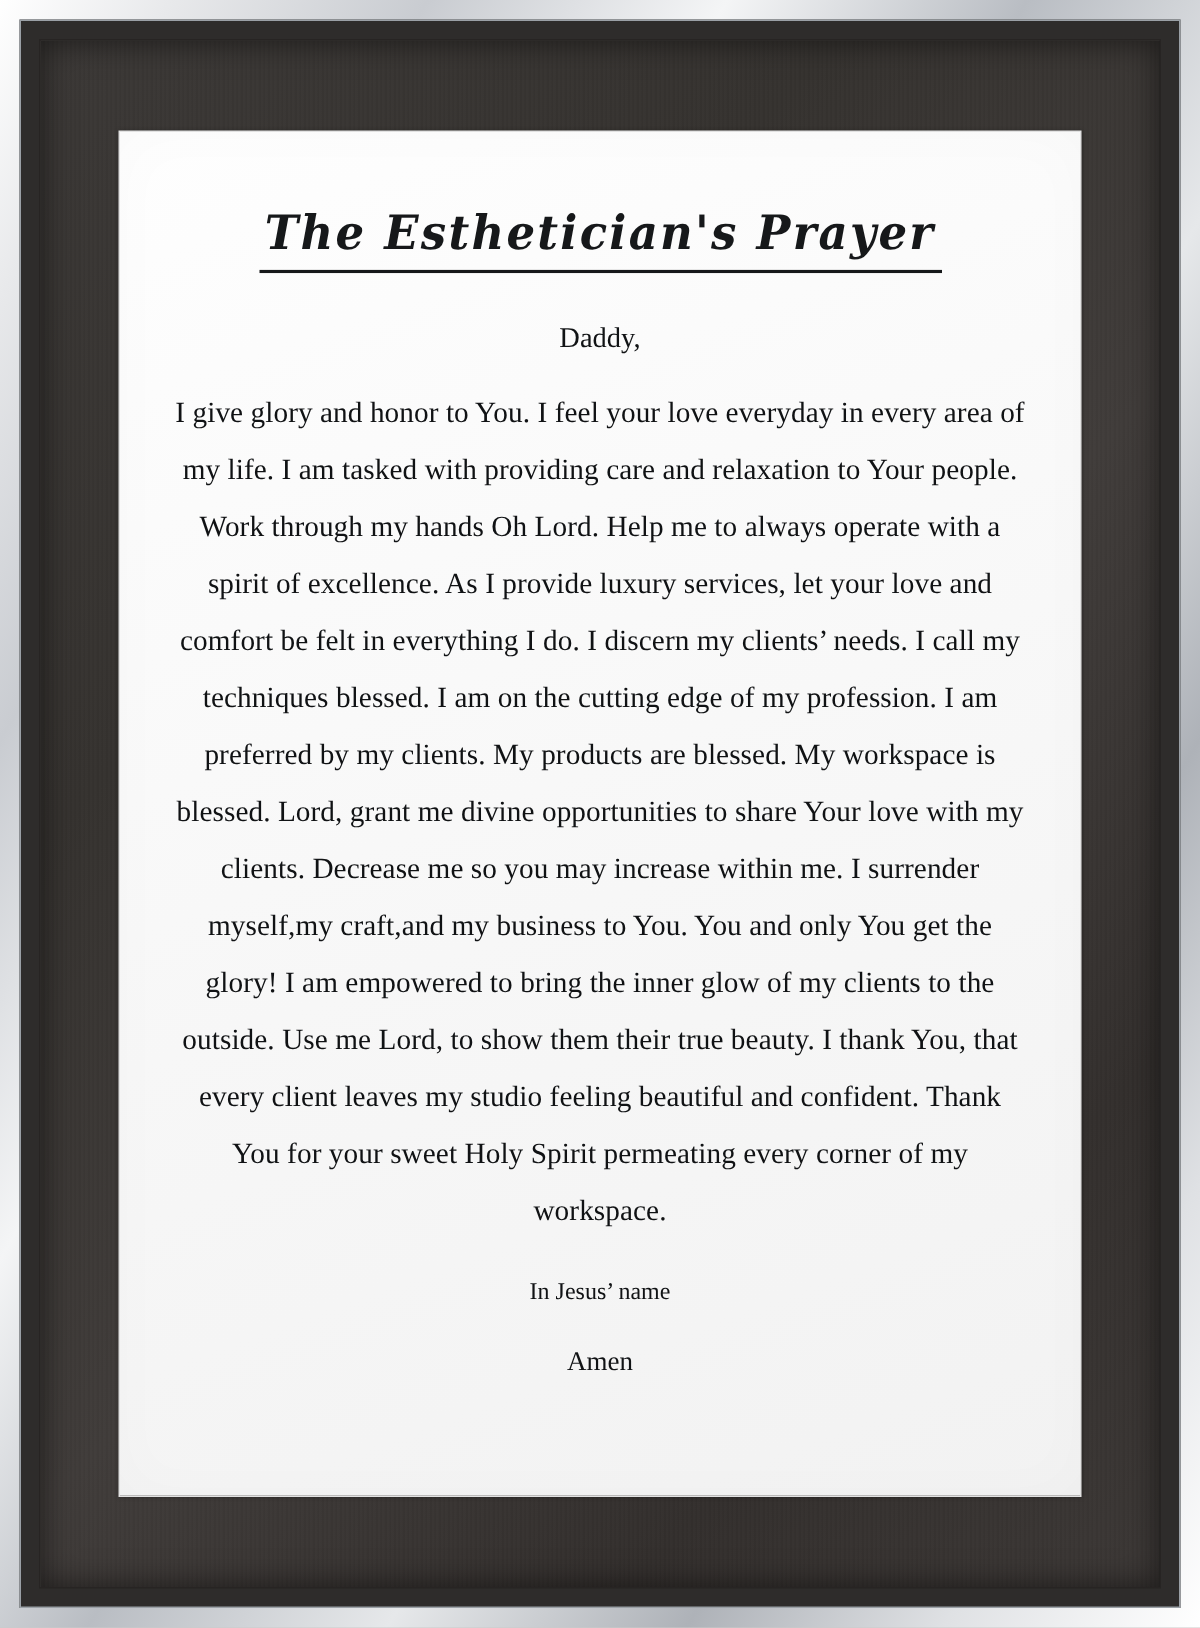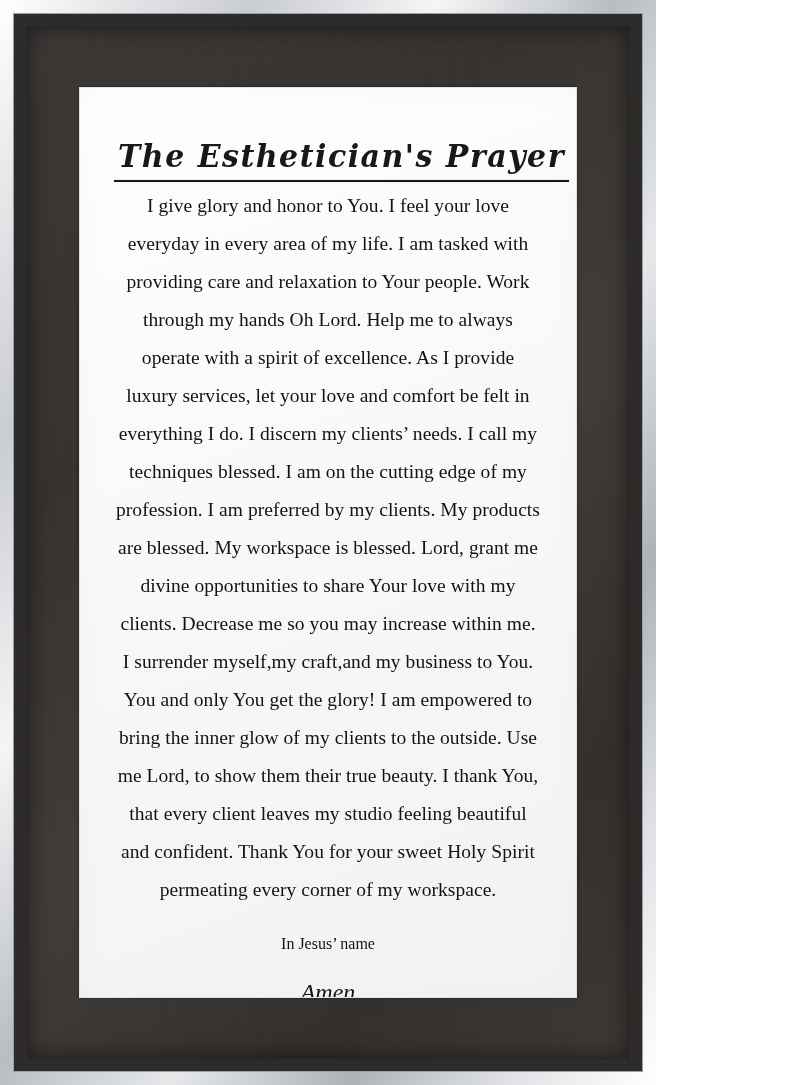--- a/index.html
+++ b/index.html
@@ -18,7 +18,7 @@
   .frame-outer {
     position: absolute;
     left: 0; top: 0;
-    width: 656px;
+    width: 800px;
     height: 1085px;
     box-sizing: border-box;
     background: linear-gradient(120deg,

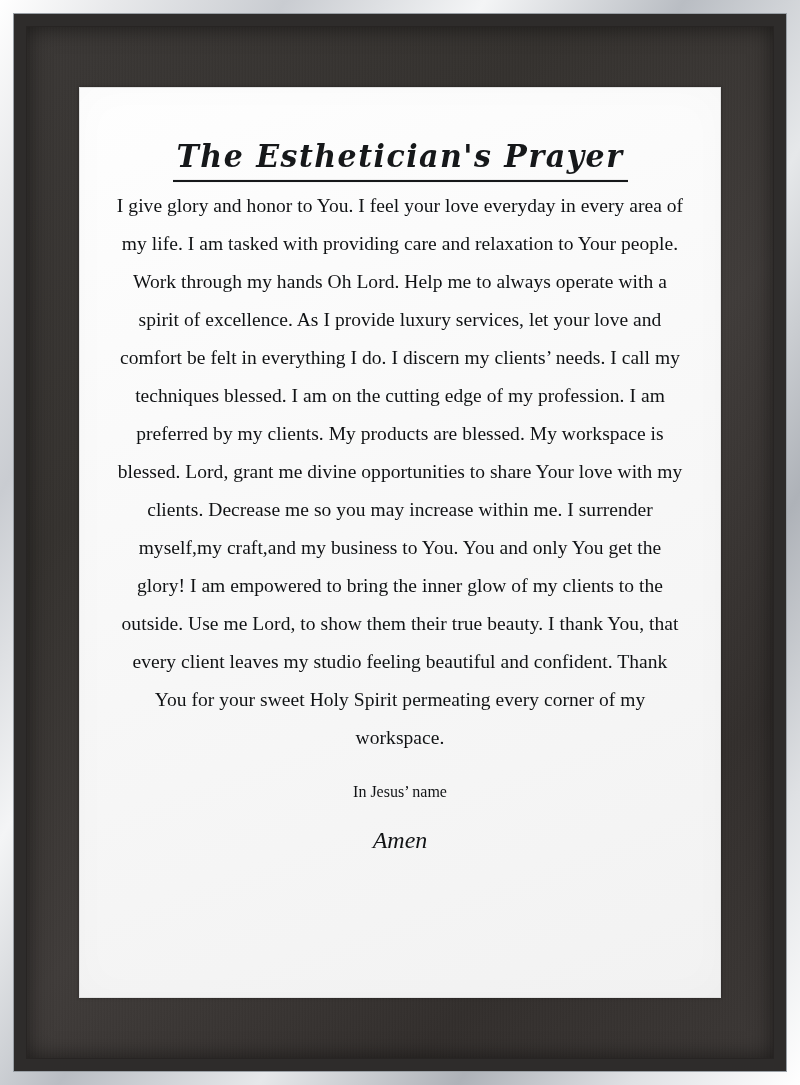--- a/index.html
+++ b/index.html
@@ -133,6 +133,7 @@
           <h1 class="prayer-title">The Esthetician's Prayer</h1>
         </div>
 
+        <p class="salutation">Daddy,</p>
 
         <p class="body-text">I give glory and honor to You. I feel your love everyday in every area of my life. I am tasked with providing care and relaxation to Your people. Work through my hands Oh Lord. Help me to always operate with a spirit of excellence. As I provide luxury services, let your love and comfort be felt in everything I do. I discern my clients’ needs. I call my techniques blessed. I am on the cutting edge of my profession. I am preferred by my clients. My products are blessed. My workspace is blessed. Lord, grant me divine opportunities to share Your love with my clients. Decrease me so you may increase within me. I surrender myself,my craft,and my business to You. You and only You get the glory! I am empowered to bring the inner glow of my clients to the outside. Use me Lord, to show them their true beauty. I thank You, that every client leaves my studio feeling beautiful and confident. Thank You for your sweet Holy Spirit permeating every corner of my workspace.</p>
 

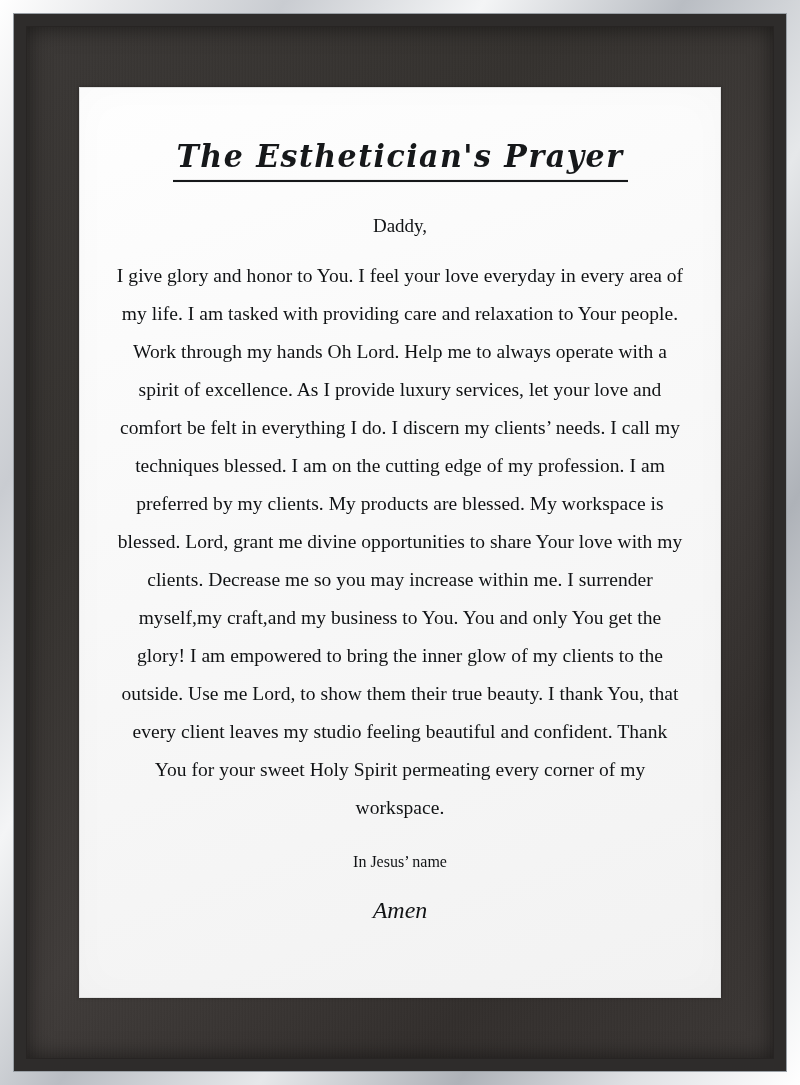--- a/index.html
+++ b/index.html
@@ -115,10 +115,9 @@
   }
 
   .amen {
-    font-size: 24px;
+    font-size: 18px;
     color: #111315;
     margin: 26px 0 0 0;
-    font-style: italic;
   }
 </style>
 </head>

